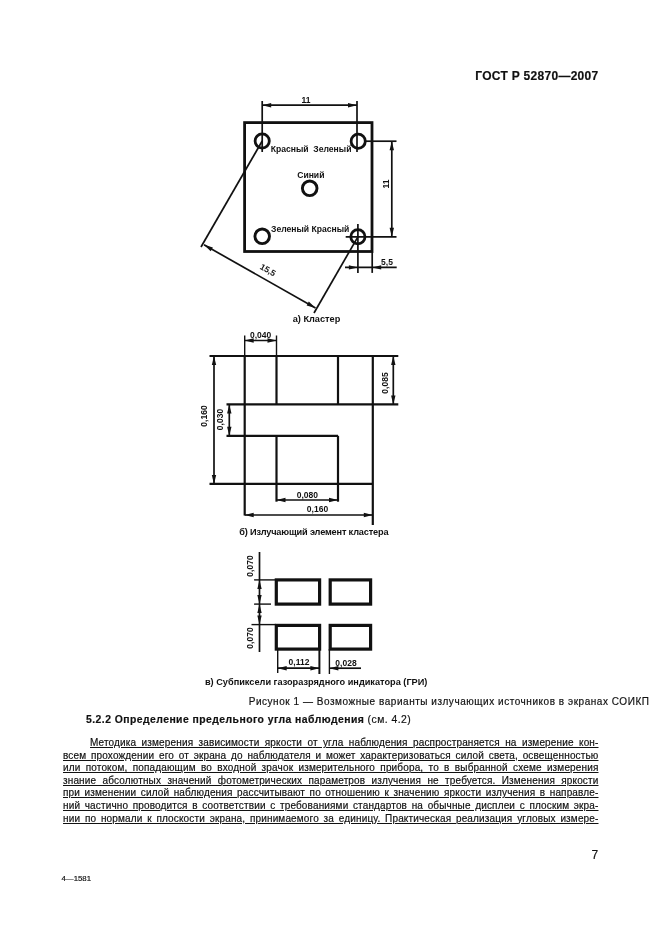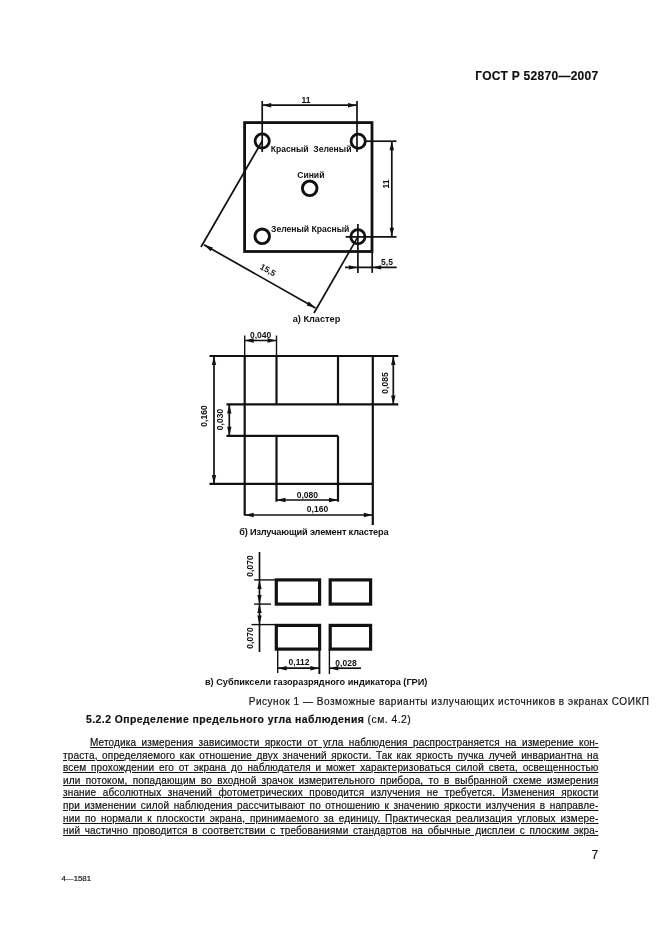--- a/index.html
+++ b/index.html
@@ -213,7 +213,6 @@
 
 <div class="abs" style="left:63px;top:737px;font-size:10px;line-height:12.6px;letter-spacing:0.15px;text-decoration:underline;">
   <div class="j" style="width:508.5px;margin-left:27px;">Методика измерения зависимости яркости от угла наблюдения распространяется на измерение кон-</div>
-  <div class="j">траста, определяемого как отношение двух значений яркости. Так как яркость пучка лучей инвариантна на</div>
   <div class="j">всем прохождении его от экрана до наблюдателя и может характеризоваться силой света, освещенностью</div>
   <div class="j">или потоком, попадающим во входной зрачок измерительного прибора, то в выбранной схеме измерения</div>
   <div class="j">знание абсолютных значений фотометрических проводится излучения не требуется. Изменения яркости</div>

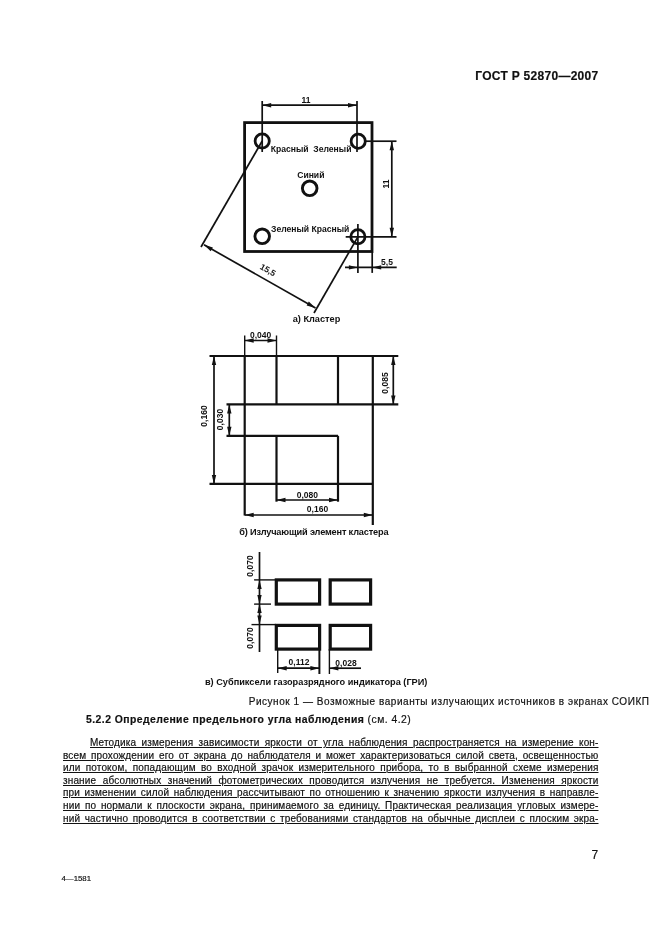--- a/index.html
+++ b/index.html
@@ -215,7 +215,7 @@
   <div class="j" style="width:508.5px;margin-left:27px;">Методика измерения зависимости яркости от угла наблюдения распространяется на измерение кон-</div>
   <div class="j">всем прохождении его от экрана до наблюдателя и может характеризоваться силой света, освещенностью</div>
   <div class="j">или потоком, попадающим во входной зрачок измерительного прибора, то в выбранной схеме измерения</div>
-  <div class="j">знание абсолютных значений фотометрических проводится излучения не требуется. Изменения яркости</div>
+  <div class="j">знание абсолютных значений фотометрических параметров излучения не требуется. Изменения яркости</div>
   <div class="j">при изменении силой наблюдения  рассчитывают по отношению к значению яркости излучения в направле-</div>
   <div class="j">нии по нормали к плоскости экрана, принимаемого за единицу. Практическая реализация угловых измере-</div>
   <div class="j">ний частично проводится в соответствии с  требованиями стандартов на обычные дисплеи с плоским экра-</div>

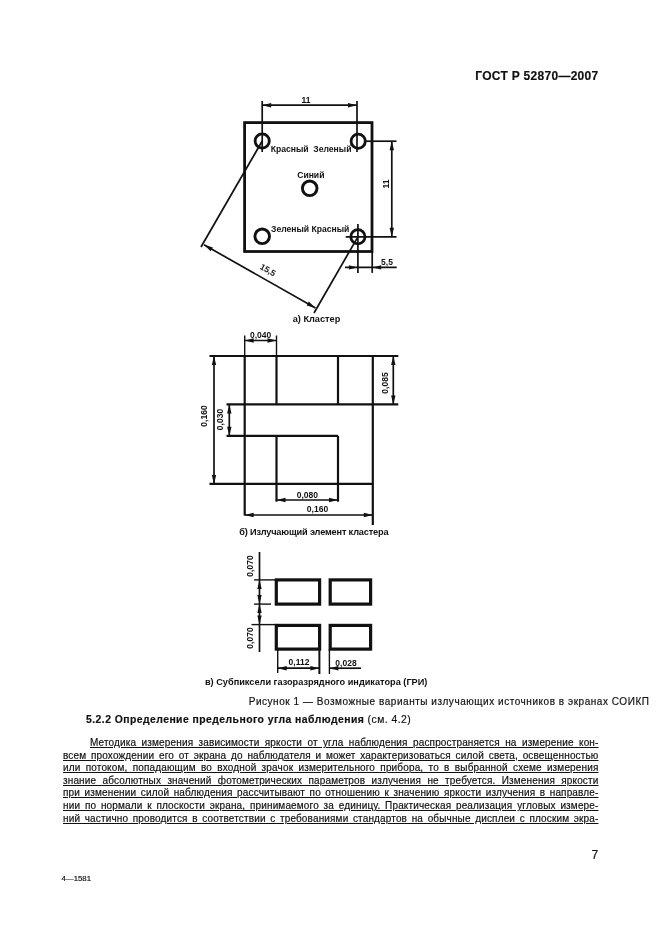--- a/index.html
+++ b/index.html
@@ -217,8 +217,8 @@
   <div class="j">или потоком, попадающим во входной зрачок измерительного прибора, то в выбранной схеме измерения</div>
   <div class="j">знание абсолютных значений фотометрических параметров излучения не требуется. Изменения яркости</div>
   <div class="j">при изменении силой наблюдения  рассчитывают по отношению к значению яркости излучения в направле-</div>
+  <div class="j">ний частично проводится в соответствии с  требованиями стандартов на обычные дисплеи с плоским экра-</div>
   <div class="j">нии по нормали к плоскости экрана, принимаемого за единицу. Практическая реализация угловых измере-</div>
-  <div class="j">ний частично проводится в соответствии с  требованиями стандартов на обычные дисплеи с плоским экра-</div>
 </div>
 
 <div class="abs" style="left:61.5px;top:874px;font-size:7.8px;">4—1581</div>

